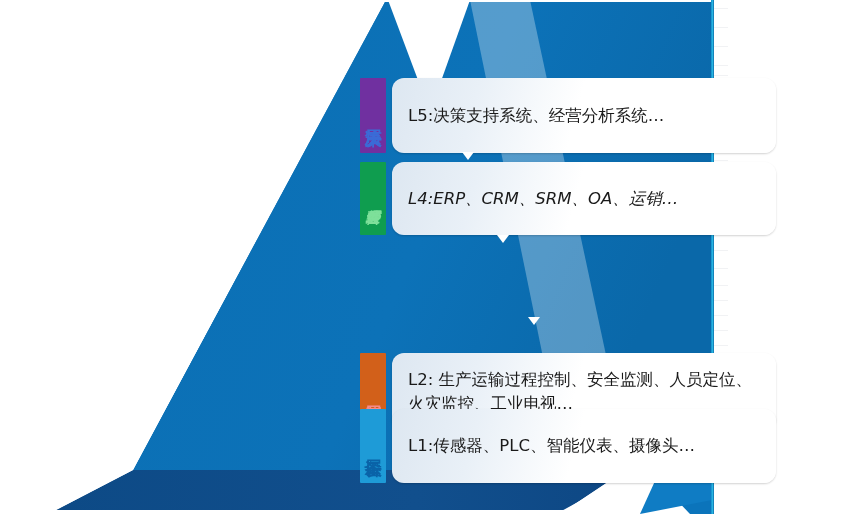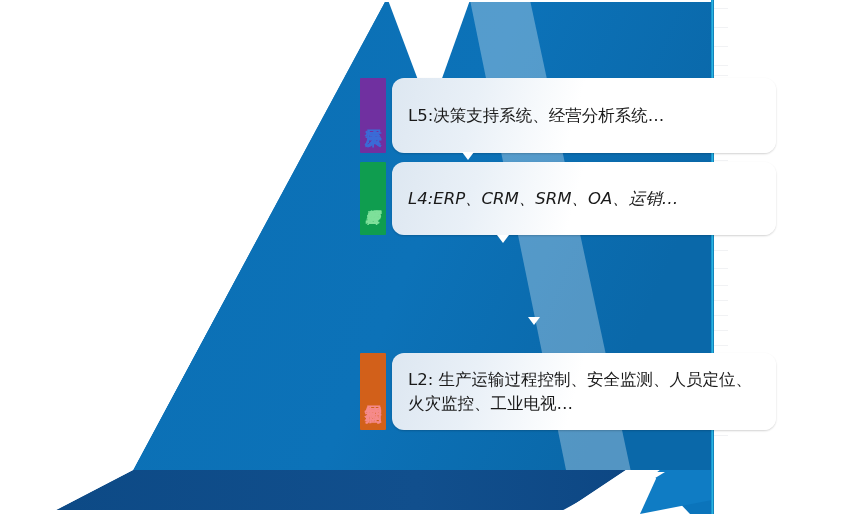--- a/index.html
+++ b/index.html
@@ -226,6 +226,14 @@
           <div class="card-text">L2: 生产运输过程控制、安全监测、人员定位、火灾监控、工业电视…</div>
         </div>
       </div>
+      <div class="layer" style="top: 409px; height: 74px;">
+        <div class="tab" style="background: rgb(30, 155, 215);">
+          <span class="tab-text" style="color: rgb(10, 99, 168);">设备层</span>
+        </div>
+        <div class="card">
+          <div class="card-text">L1:传感器、PLC、智能仪表、摄像头…</div>
+        </div>
+      </div>
       <div class="chevron" style="left: 462px; top: 152px;"></div>
       <div class="chevron" style="left: 497px; top: 235px;"></div>
       <div class="chevron" style="left: 528px; top: 317px;"></div>

